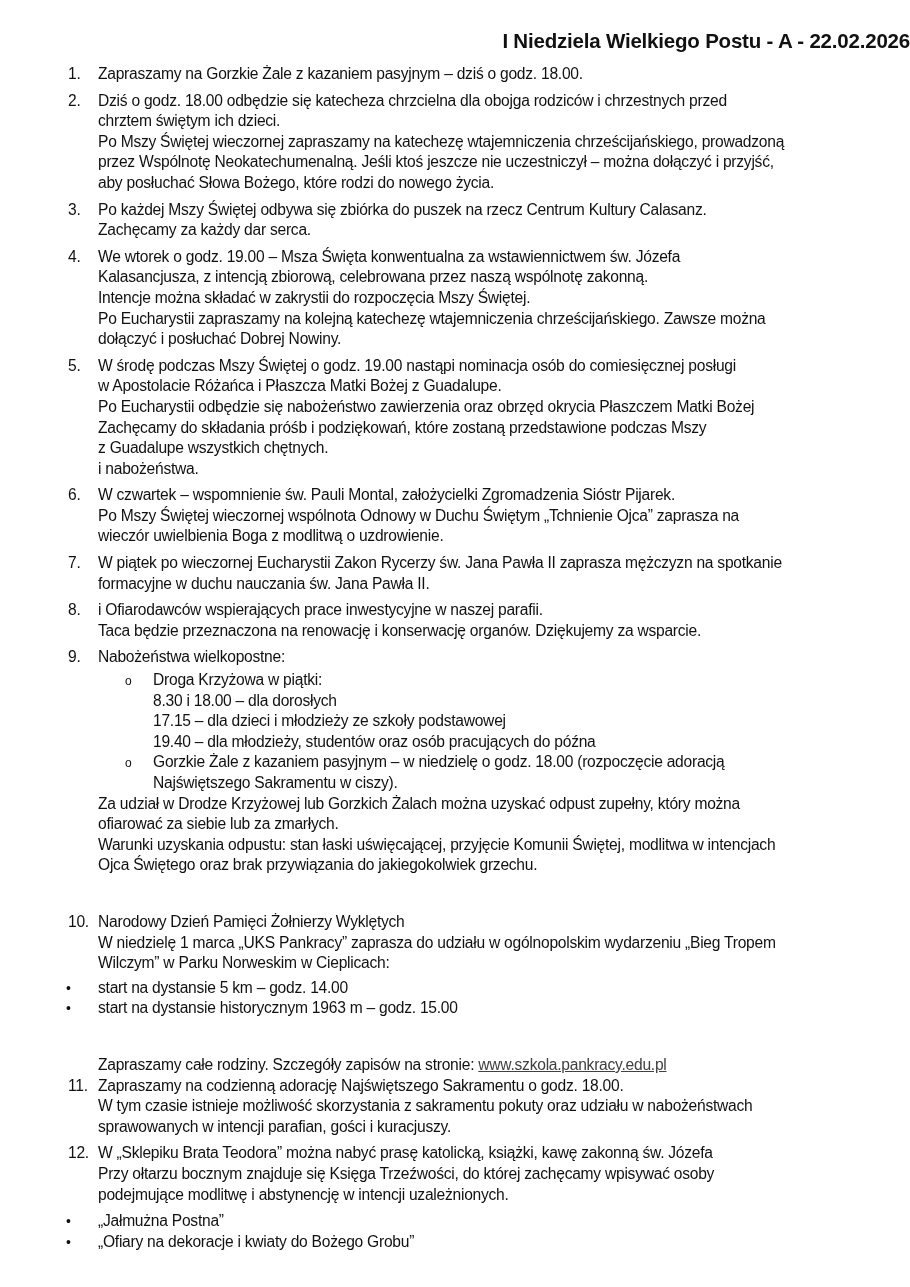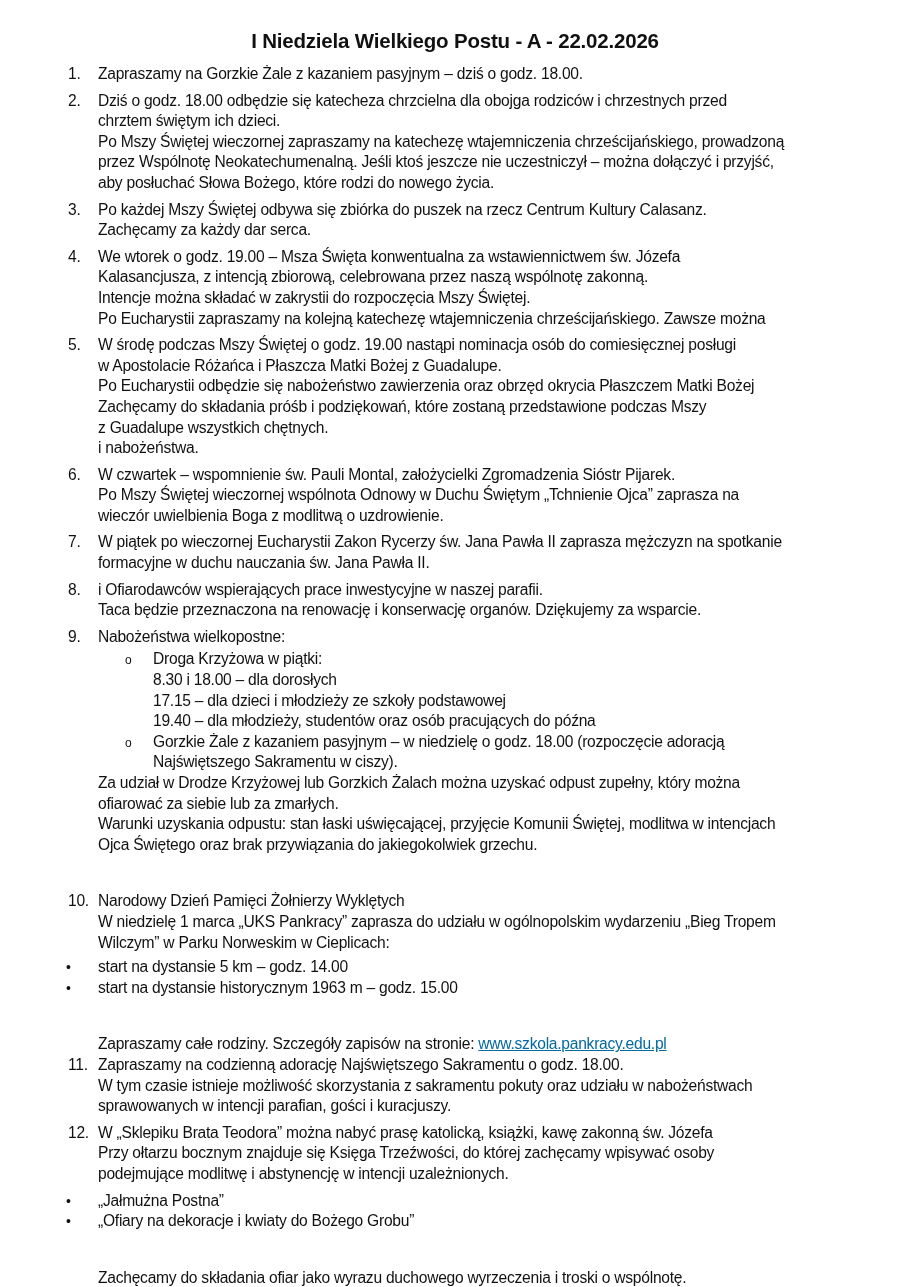--- a/index.html
+++ b/index.html
@@ -6,7 +6,7 @@
   body { width:910px; height:1287px; overflow:hidden; position:relative;
          font-family:"Liberation Sans", sans-serif; color:#111; }
   .page { position:absolute; left:0; top:0; width:910px; }
-  .title { position:absolute; top:29px; left:0; width:910px; text-align:center;
+  .title { position:absolute; top:29px; left:0; width:910px; text-align:right;
            font-size:20.5px; font-weight:bold; letter-spacing:-0.2px; }
   .body { position:absolute; top:64px; left:0; width:910px; font-size:15.6px; line-height:20.6px; letter-spacing:-0.25px; }
   .item { position:relative; padding-left:98px; margin-bottom:6px; }

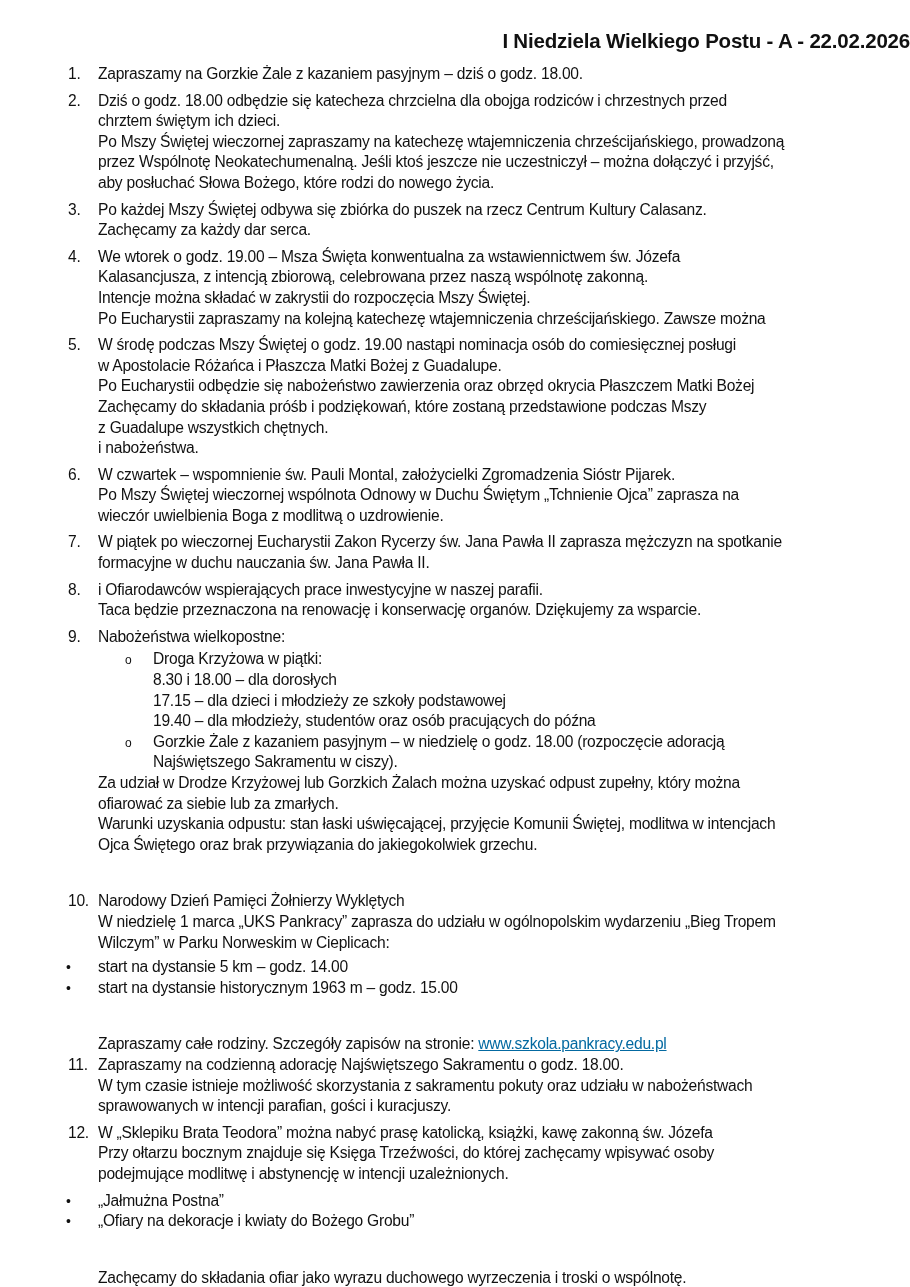--- a/index.html
+++ b/index.html
@@ -54,6 +54,7 @@
       <span class="line">Kalasancjusza, z intencją zbiorową, celebrowana przez naszą wspólnotę zakonną.</span>
       <span class="line">Intencje można składać w zakrystii do rozpoczęcia Mszy Świętej.</span>
       <span class="line">Po Eucharystii zapraszamy na kolejną katechezę wtajemniczenia chrześcijańskiego. Zawsze można</span>
+      <span class="line">dołączyć i posłuchać Dobrej Nowiny.</span>
     </div>
 
     <div class="item">

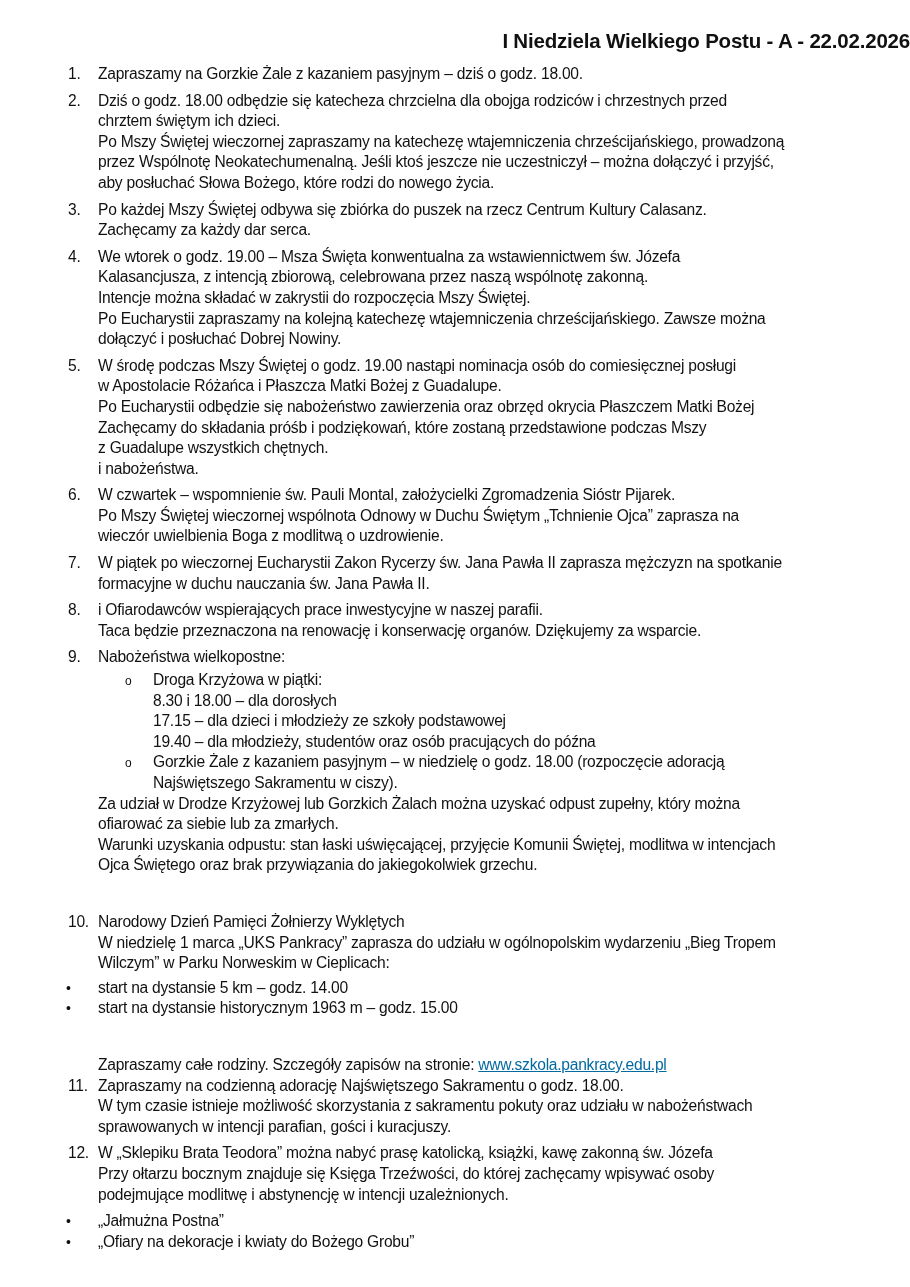--- a/index.html
+++ b/index.html
@@ -17,7 +17,7 @@
   .sub .mark { position:absolute; left:125px; top:1px; font-size:12px; }
   .bullet { position:relative; padding-left:98px; }
   .bullet .dot { position:absolute; left:66px; top:0; font-size:14px; }
-  a.link { color:#0369a1; text-decoration:underline; }
+  a.link { color:#404040; text-decoration:underline; }
   .tight { margin-bottom:0;margin-top:36px; }
 </style>
 </head>

